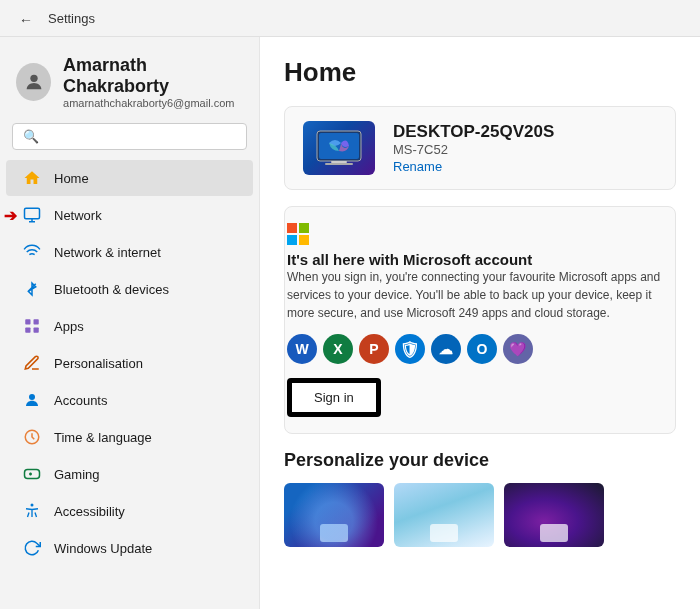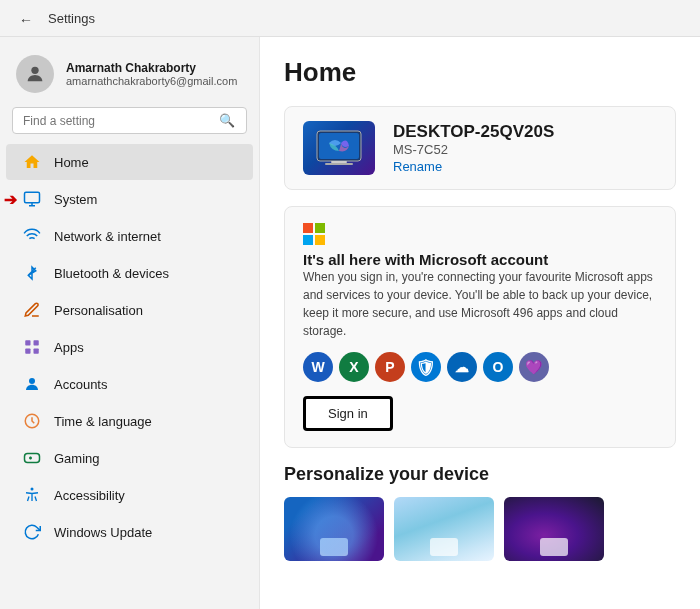--- a/index.html
+++ b/index.html
@@ -65,7 +65,7 @@
       color: #666;
     }
     .user-info .user-name {
-      font-size: 12px;
+      font-size: 18px;
       font-weight: 600;
       color: #1a1a1a;
     }

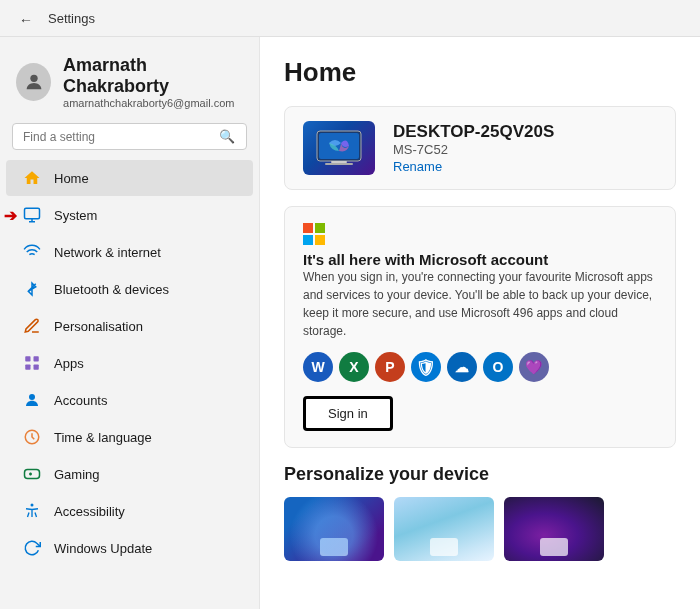--- a/index.html
+++ b/index.html
@@ -328,7 +328,6 @@
     </div>
 
     <div class="search-bar">
-      <input type="text" placeholder="Find a setting" style="">
       <span class="search-icon-svg">🔍</span>
     </div>
 

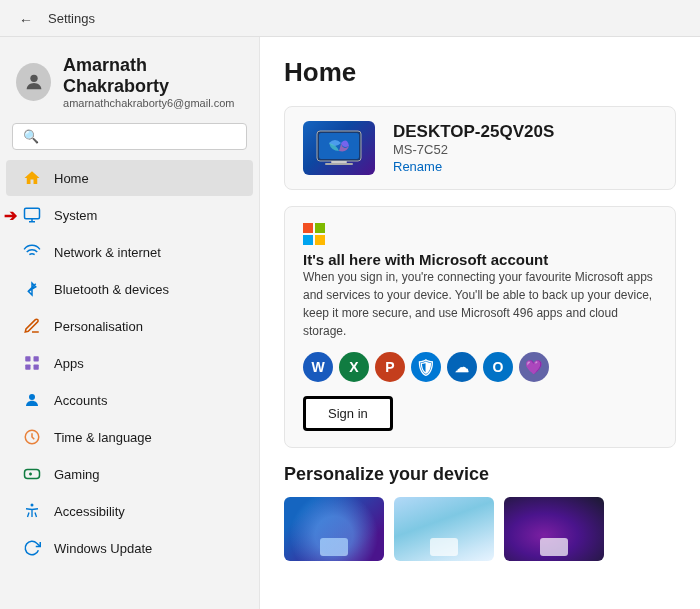--- a/index.html
+++ b/index.html
@@ -348,7 +348,7 @@
               <path d="M8 21h8M12 17v4" stroke="#0078d4" stroke-width="2"></path>
             </svg>
           </span>
-          <span class="nav-label">System</span>
+          <span class="nav-label">Network</span>
         </div>
         <div class="nav-item network-item">
           <span class="nav-icon">

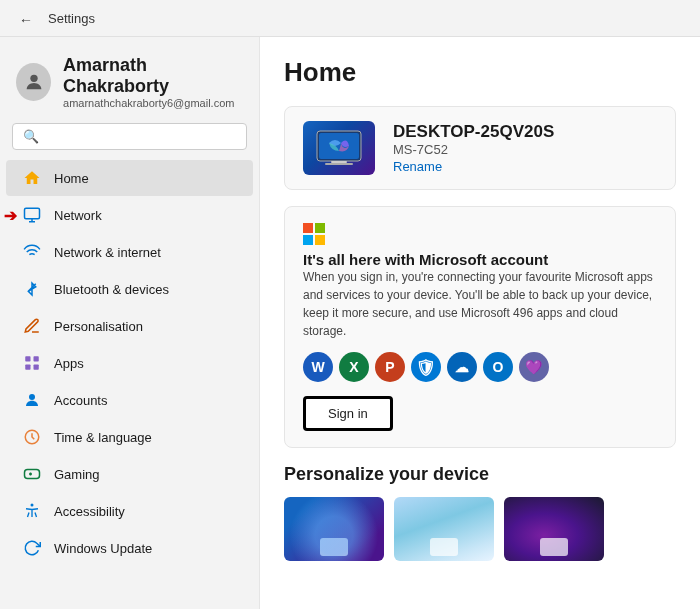--- a/index.html
+++ b/index.html
@@ -197,7 +197,7 @@
       background: #f9f9f9;
       border: 1px solid #e5e5e5;
       border-radius: 8px;
-      padding: 16px 18px;
+      padding: 16px 2px;
       margin-bottom: 16px;
     }
     .ms-card-header {

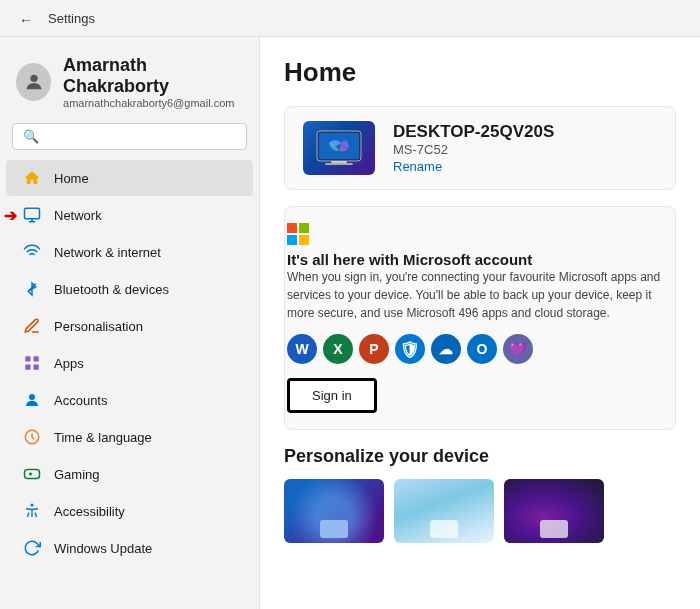--- a/index.html
+++ b/index.html
@@ -469,7 +469,7 @@
         </div>
       </div>
       <div class="ms-card-title">It's all here with Microsoft account</div>
-      <div class="ms-card-desc">When you sign in, you're connecting your favourite Microsoft apps and services to your device. You'll be able to back up your device, keep it more secure, and use Microsoft 496 apps and cloud storage.</div>
+      <div class="ms-card-desc">When you sign in, you're connecting your favourite Microsoft apps and services to your device. You'll be able to back up your device, keep it more secure, and use Microsoft 249 apps and cloud storage.</div>
       
       <div class="ms-apps-row">
         <div class="app-icon-circle" style="background:#185abd; color:#fff; font-size:14px; font-weight:700;">W</div>

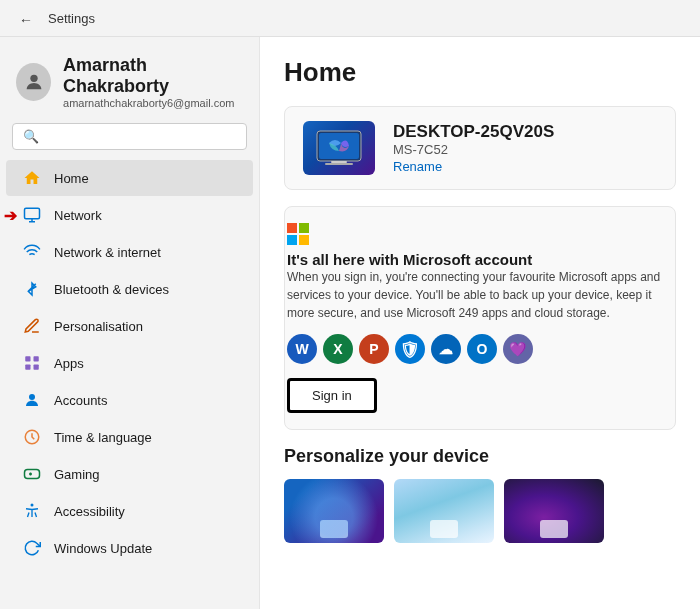--- a/index.html
+++ b/index.html
@@ -366,14 +366,6 @@
           </span>
           <span class="nav-label">Bluetooth &amp; devices</span>
         </div>
-        <div class="nav-item personal-item">
-          <span class="nav-icon">
-            <svg width="18" height="18" viewBox="0 0 24 24" fill="none" stroke="#cc5500" stroke-width="2">
-              <path d="M12 20h9M16.5 3.5a2.121 2.121 0 013 3L7 19l-4 1 1-4L16.5 3.5z"></path>
-            </svg>
-          </span>
-          <span class="nav-label">Personalisation</span>
-        </div>
         <div class="nav-item apps-item">
           <span class="nav-icon">
             <svg width="18" height="18" viewBox="0 0 24 24" fill="#8661c5">
@@ -384,6 +376,14 @@
             </svg>
           </span>
           <span class="nav-label">Apps</span>
+        </div>
+        <div class="nav-item personal-item">
+          <span class="nav-icon">
+            <svg width="18" height="18" viewBox="0 0 24 24" fill="none" stroke="#cc5500" stroke-width="2">
+              <path d="M12 20h9M16.5 3.5a2.121 2.121 0 013 3L7 19l-4 1 1-4L16.5 3.5z"></path>
+            </svg>
+          </span>
+          <span class="nav-label">Personalisation</span>
         </div>
         <div class="nav-item accounts-item">
           <span class="nav-icon">

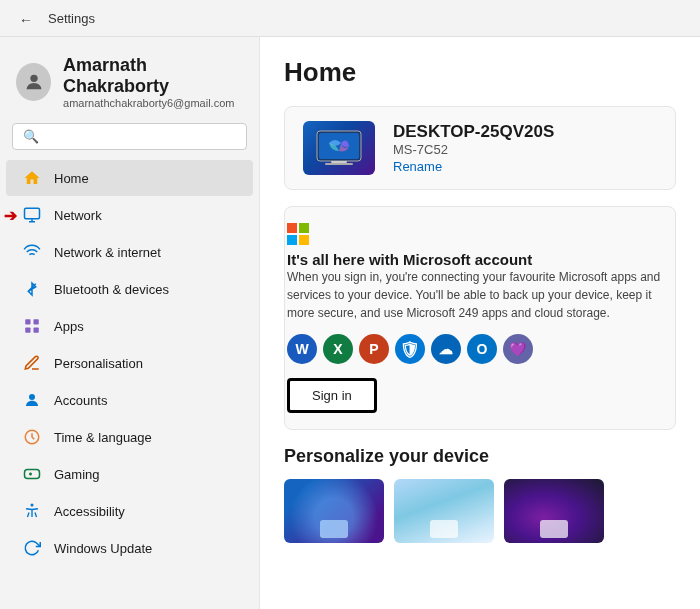--- a/index.html
+++ b/index.html
@@ -247,7 +247,7 @@
       font-weight: bold;
     }
     .signin-btn {
-      border: 3px solid #000000;
+      border: 5px solid #000000;
       background: #fff;
       border-radius: 4px;
       padding: 7px 22px;

